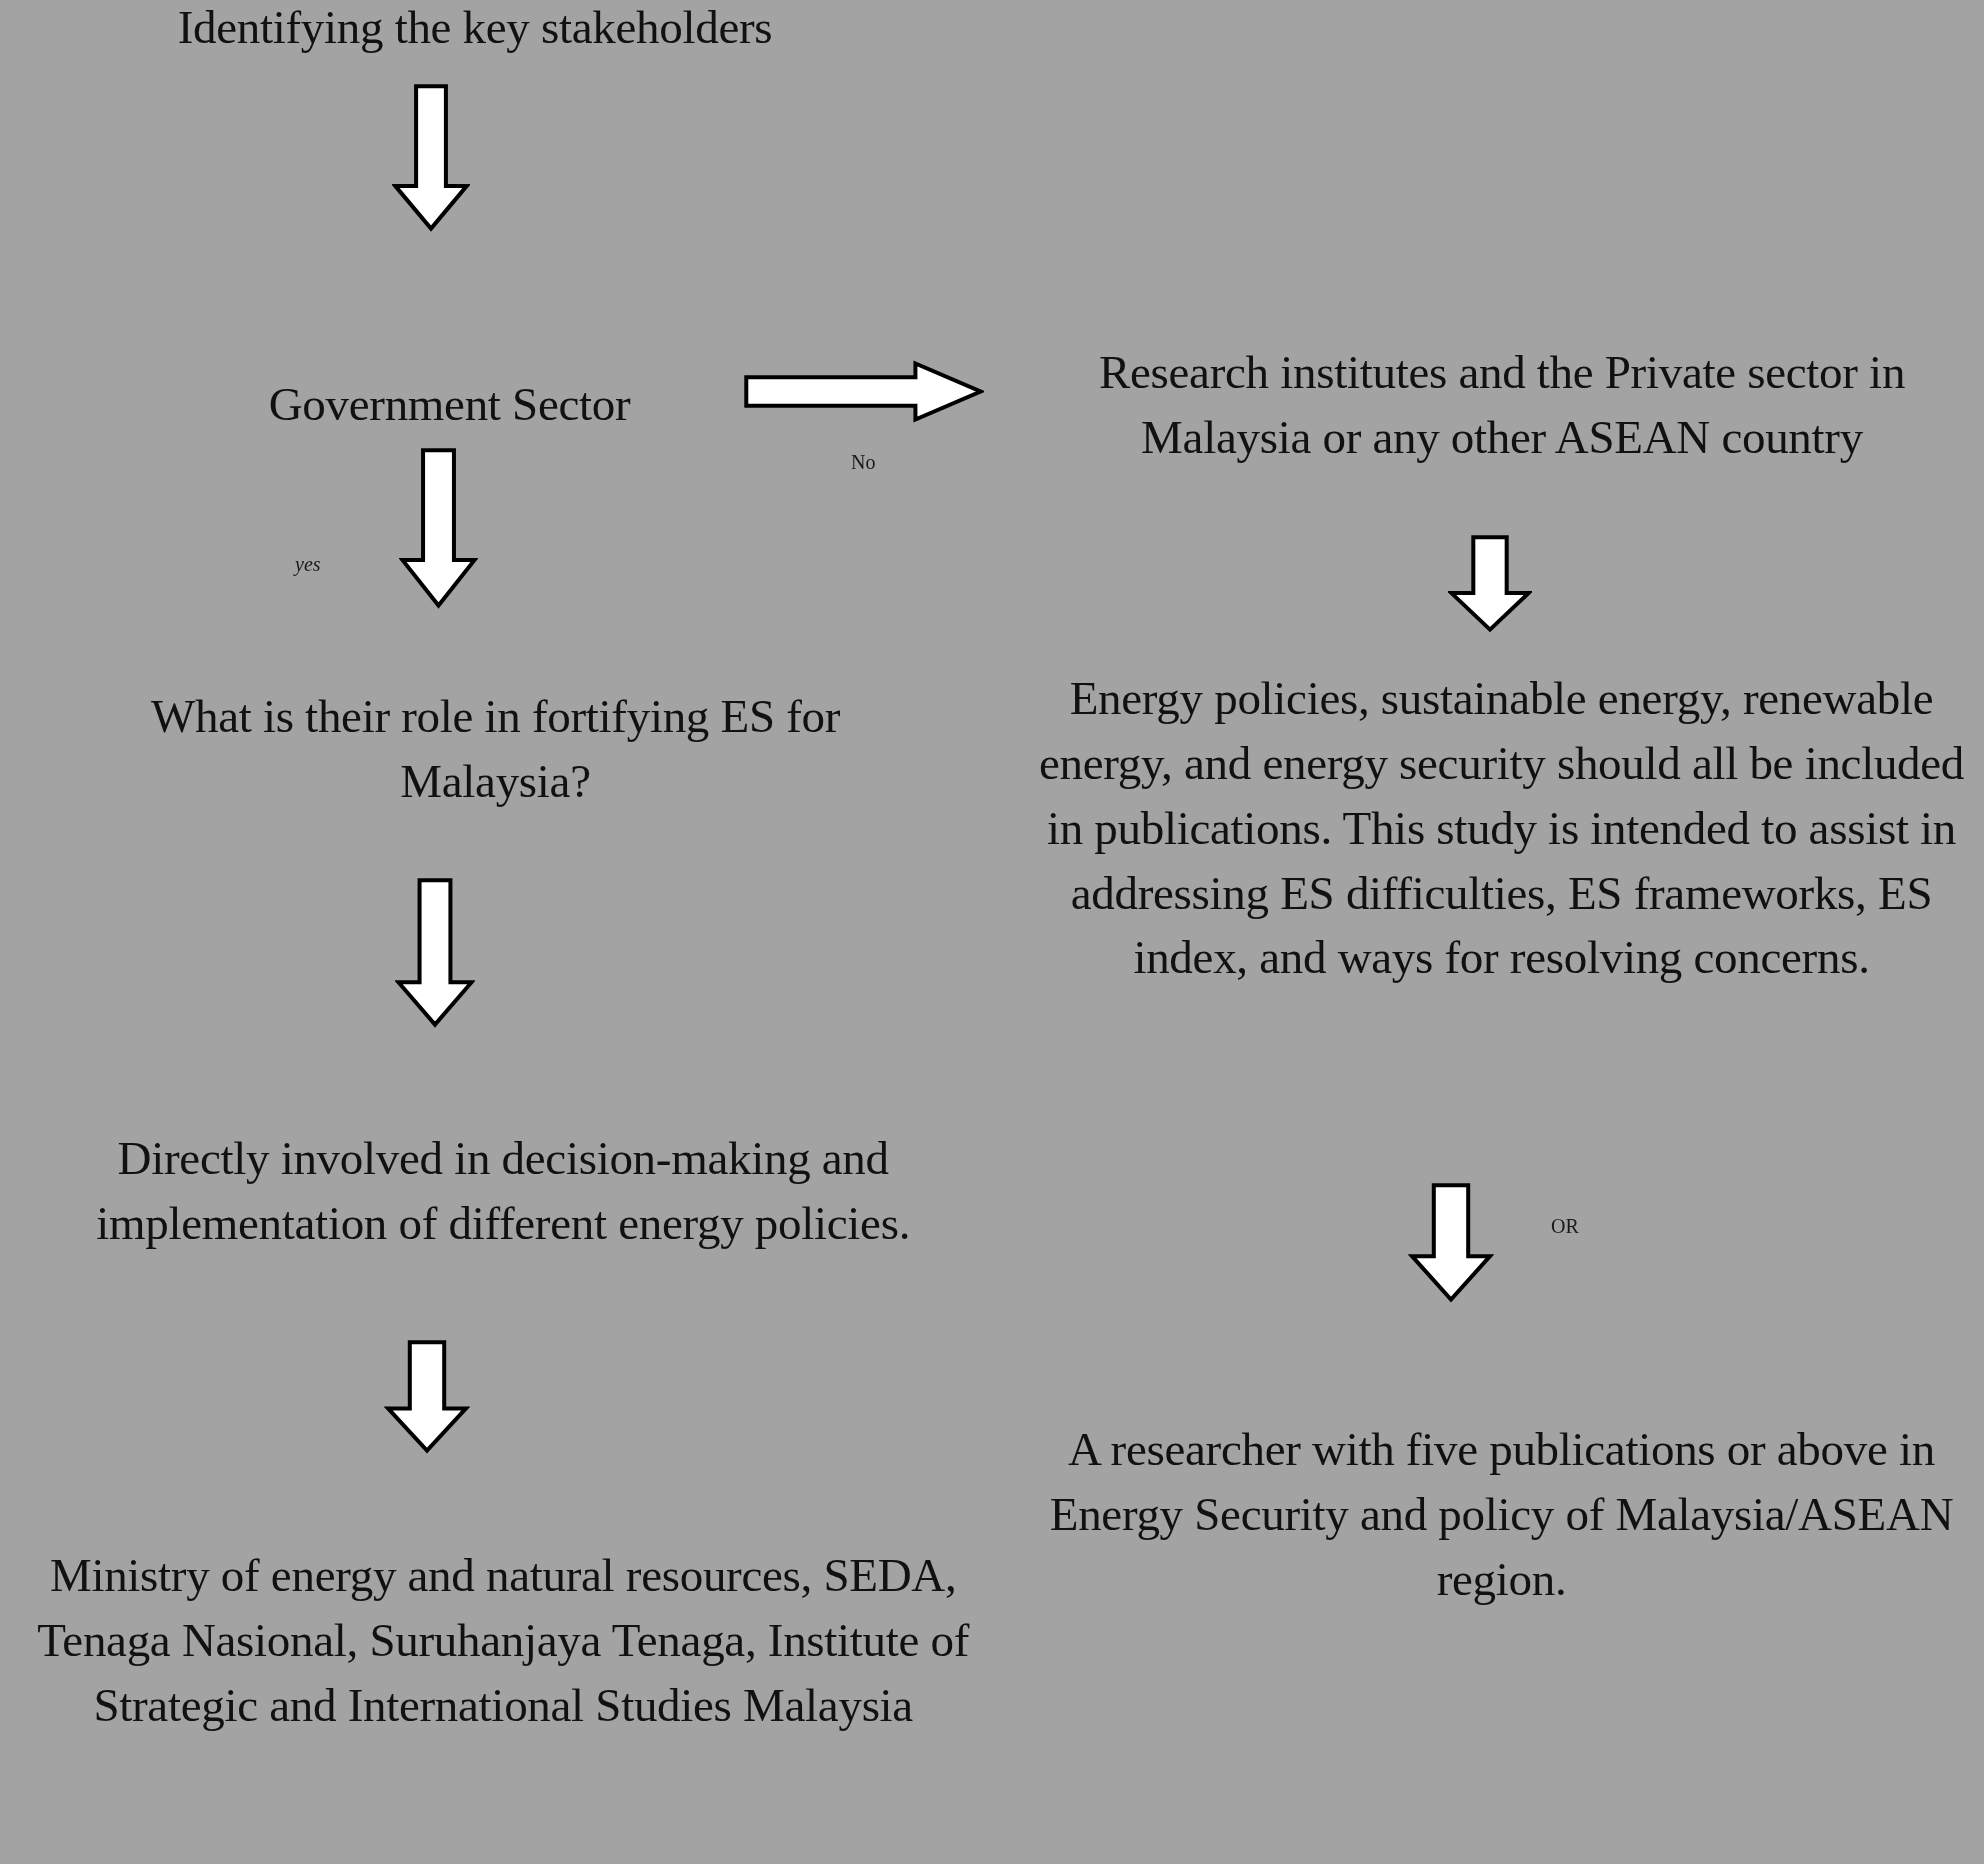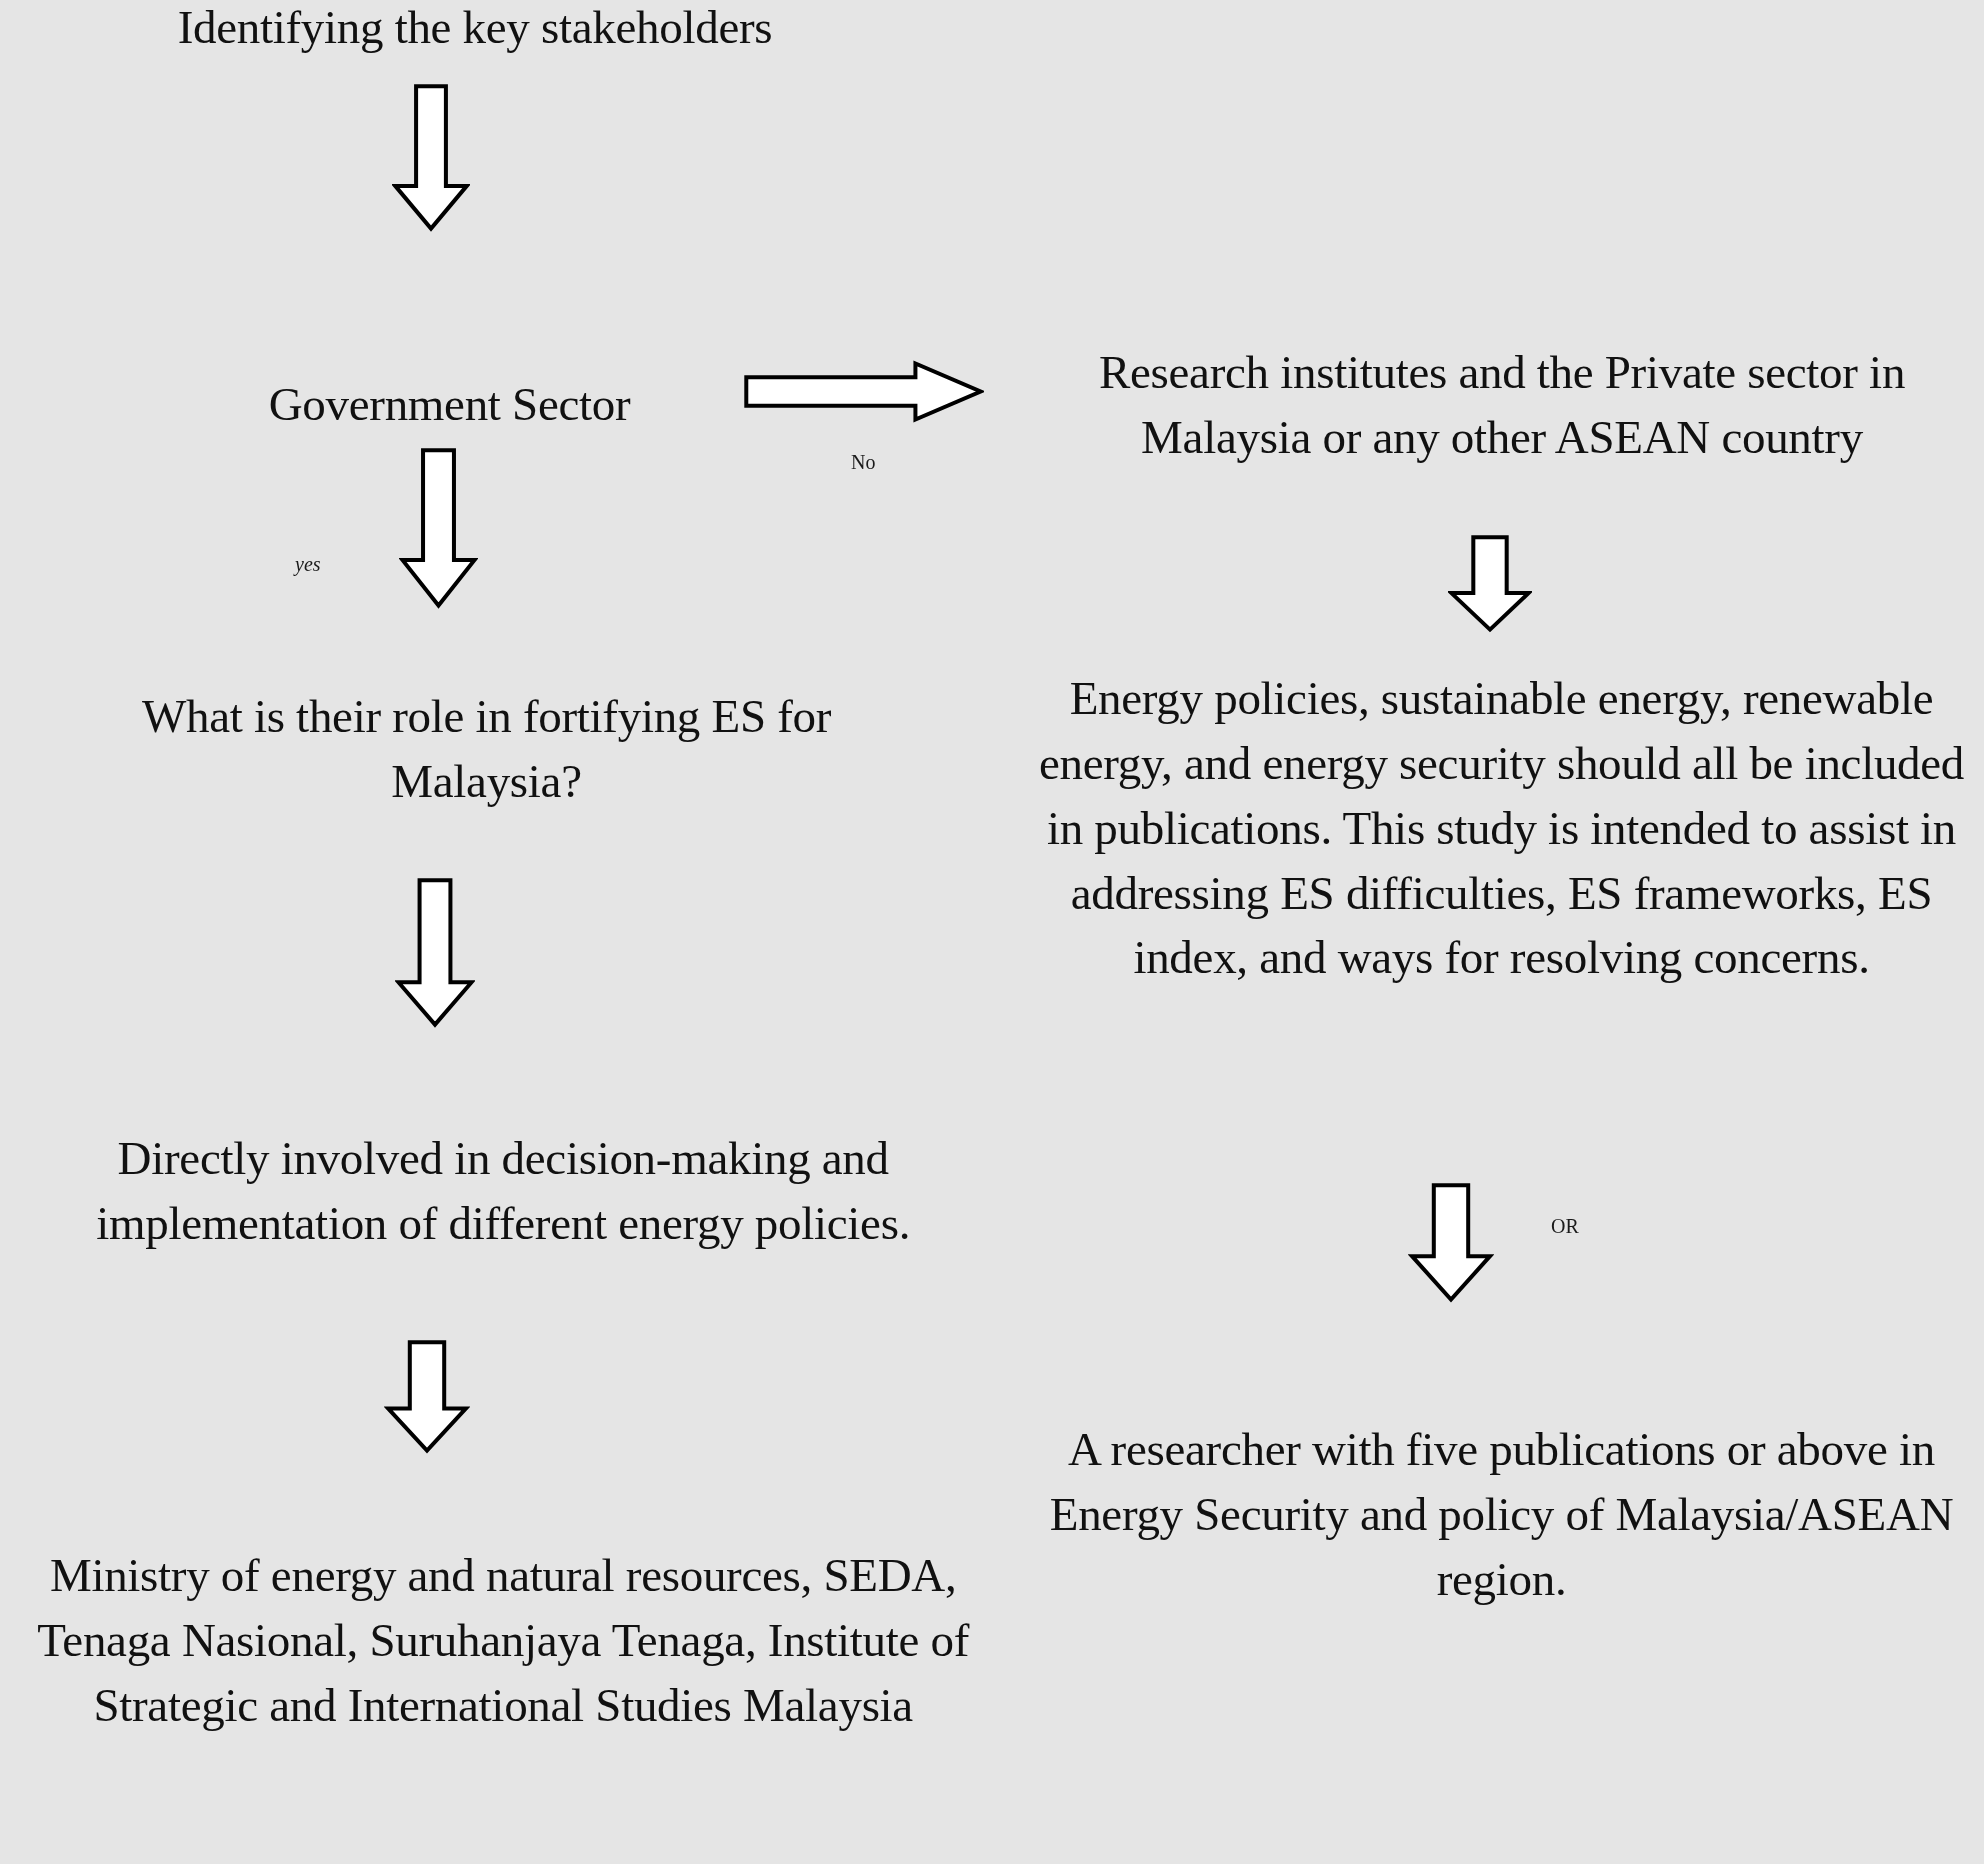--- a/index.html
+++ b/index.html
@@ -11,7 +11,7 @@
     position: relative;
     width: 1985px;
     height: 1865px;
-    background: #e5e5e5;
+    background: #a3a3a3;
     font-family: "Liberation Serif", "DejaVu Serif", serif;
     color: #000000;
     overflow: hidden;

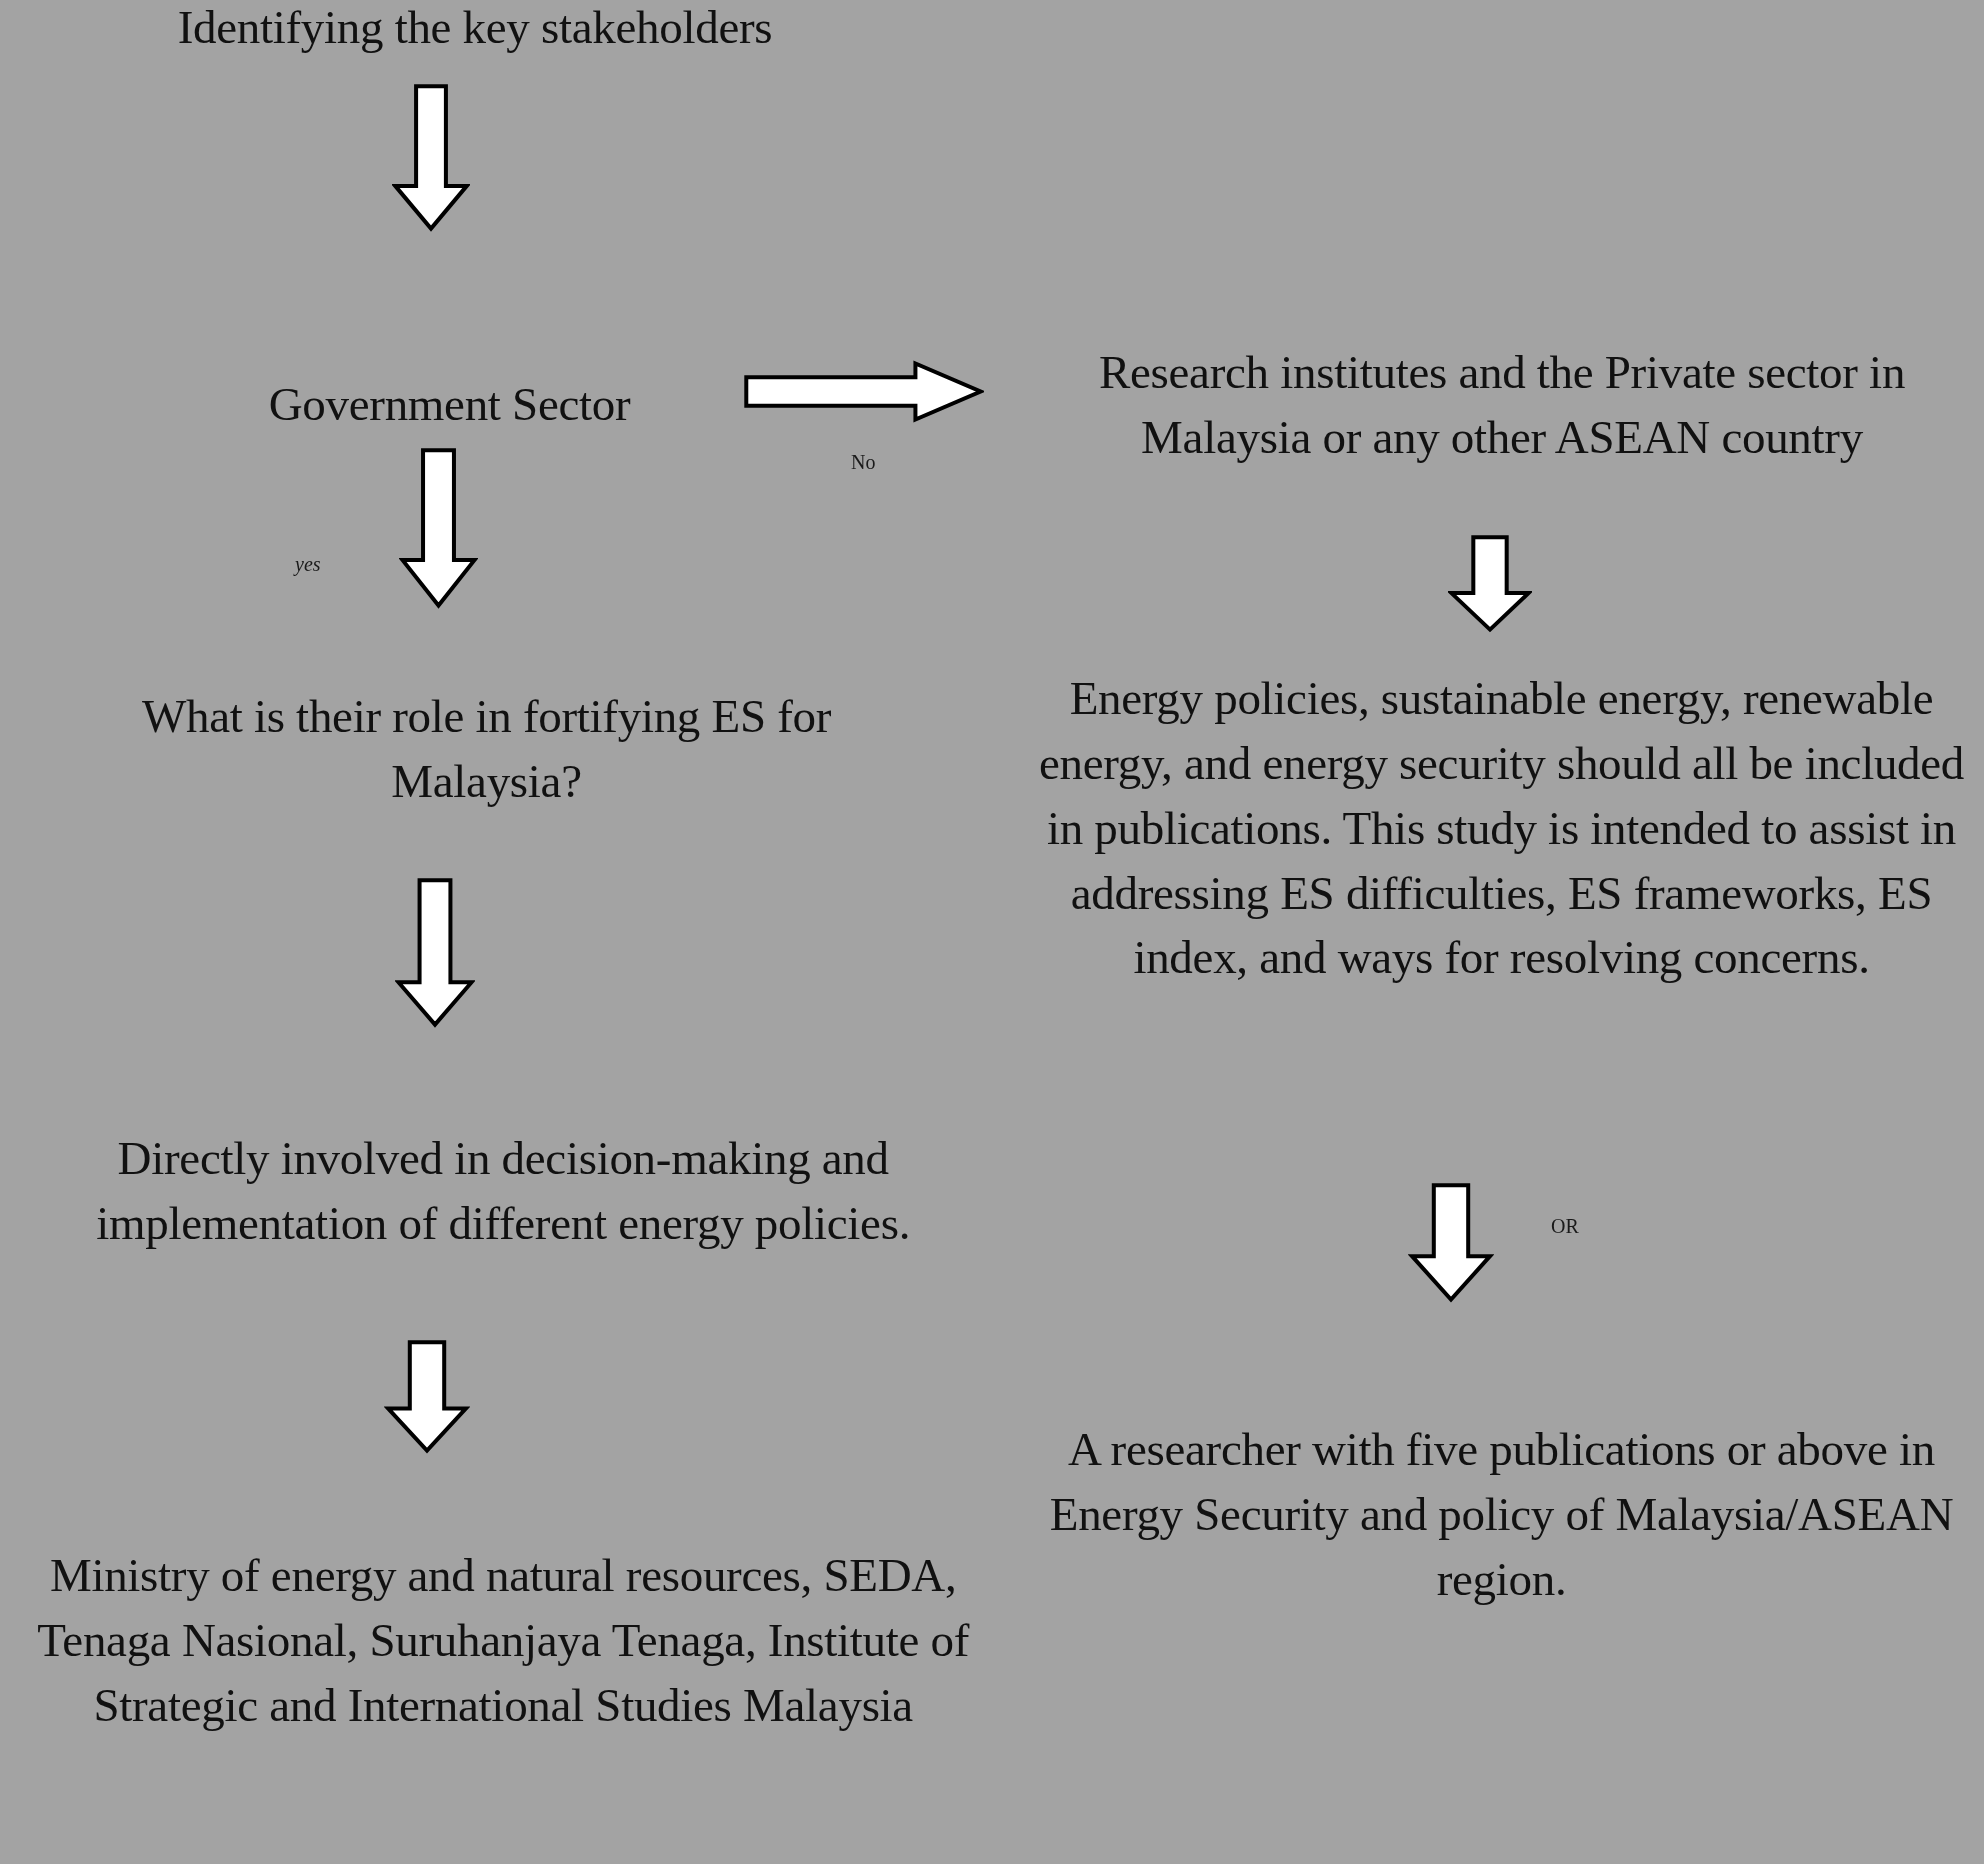--- a/index.html
+++ b/index.html
@@ -84,7 +84,7 @@
     </svg>
   </div>
 
-  <div class="node" style="left:63px; top:684px; width:847px;">What is their role in fortifying ES for Malaysia?</div>
+  <div class="node" style="left:72px; top:684px; width:847px;">What is their role in fortifying ES for Malaysia?</div>
 
   <div class="node" style="left:1024px; top:666px; width:955px;">Energy policies, sustainable energy, renewable energy, and energy security should all be included in publications. This study is intended to assist in addressing ES difficulties, ES frameworks, ES index, and ways for resolving concerns.</div>
 

